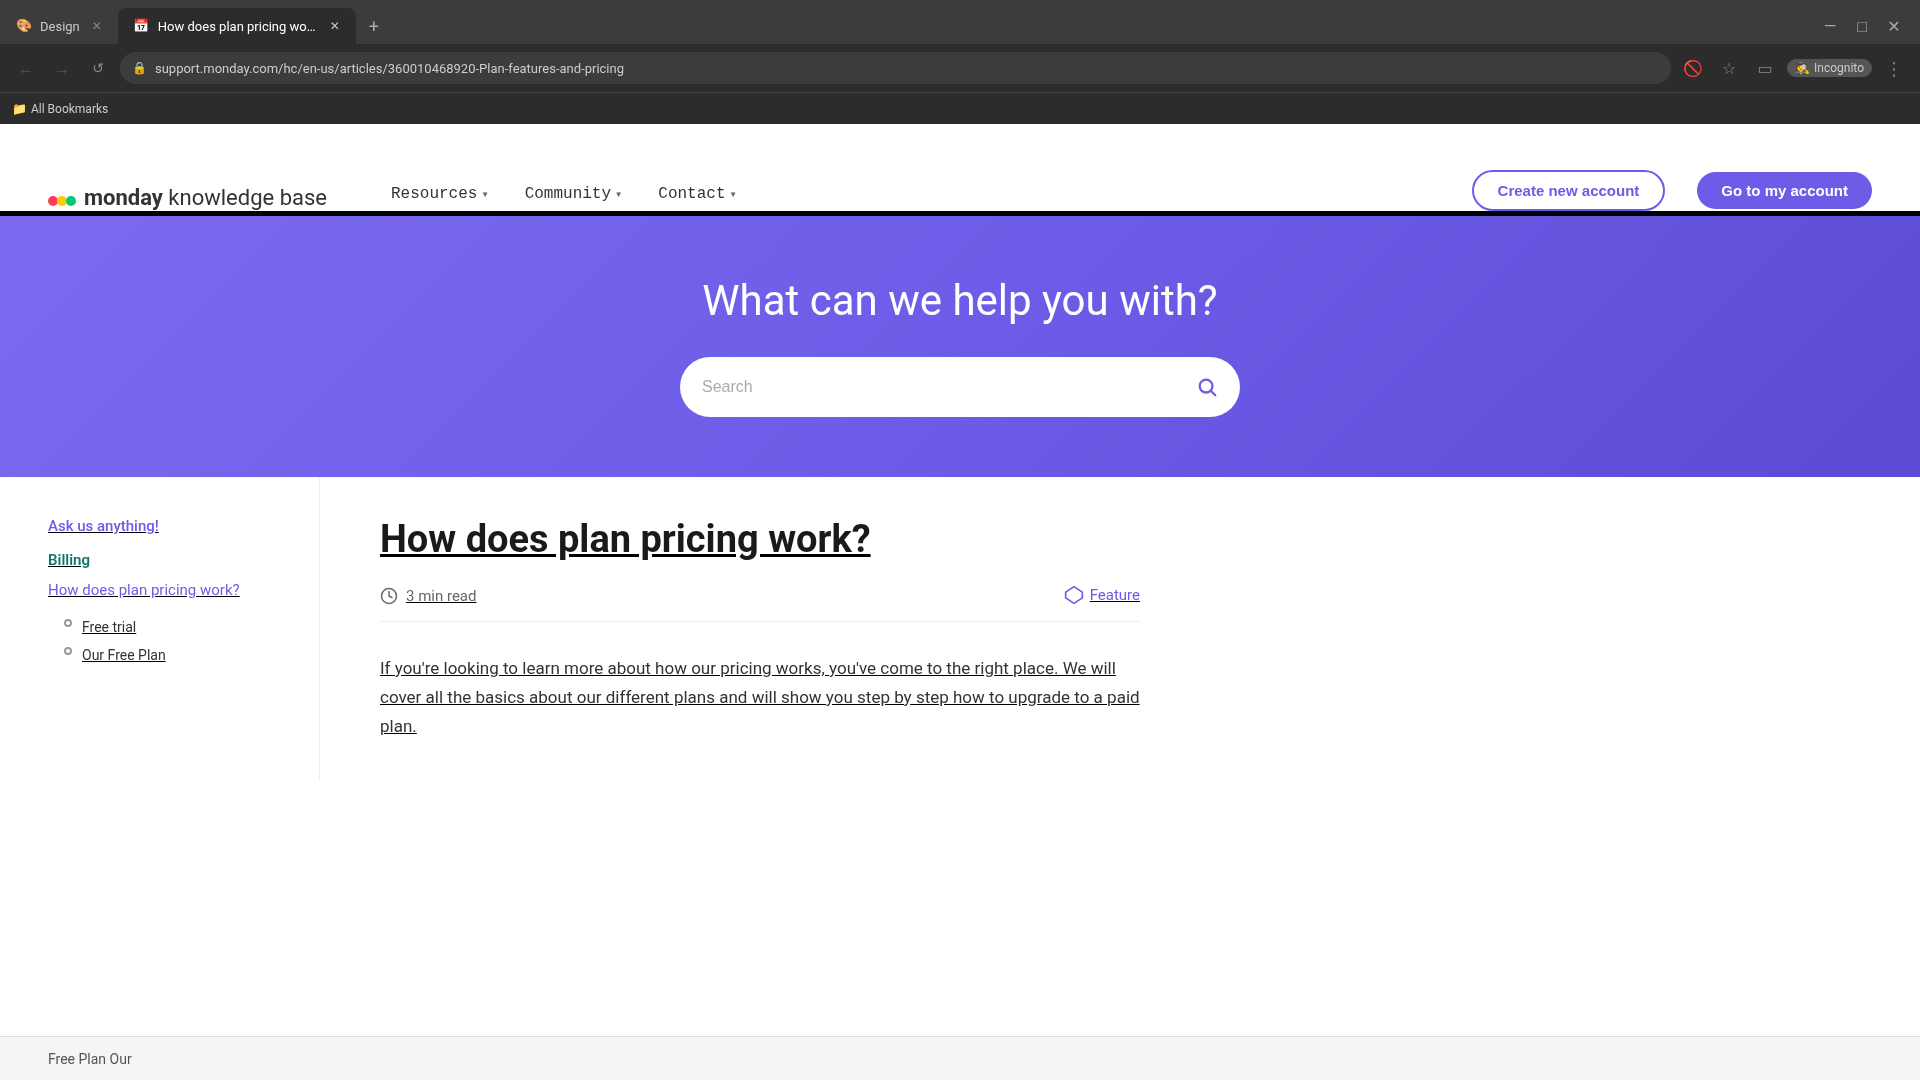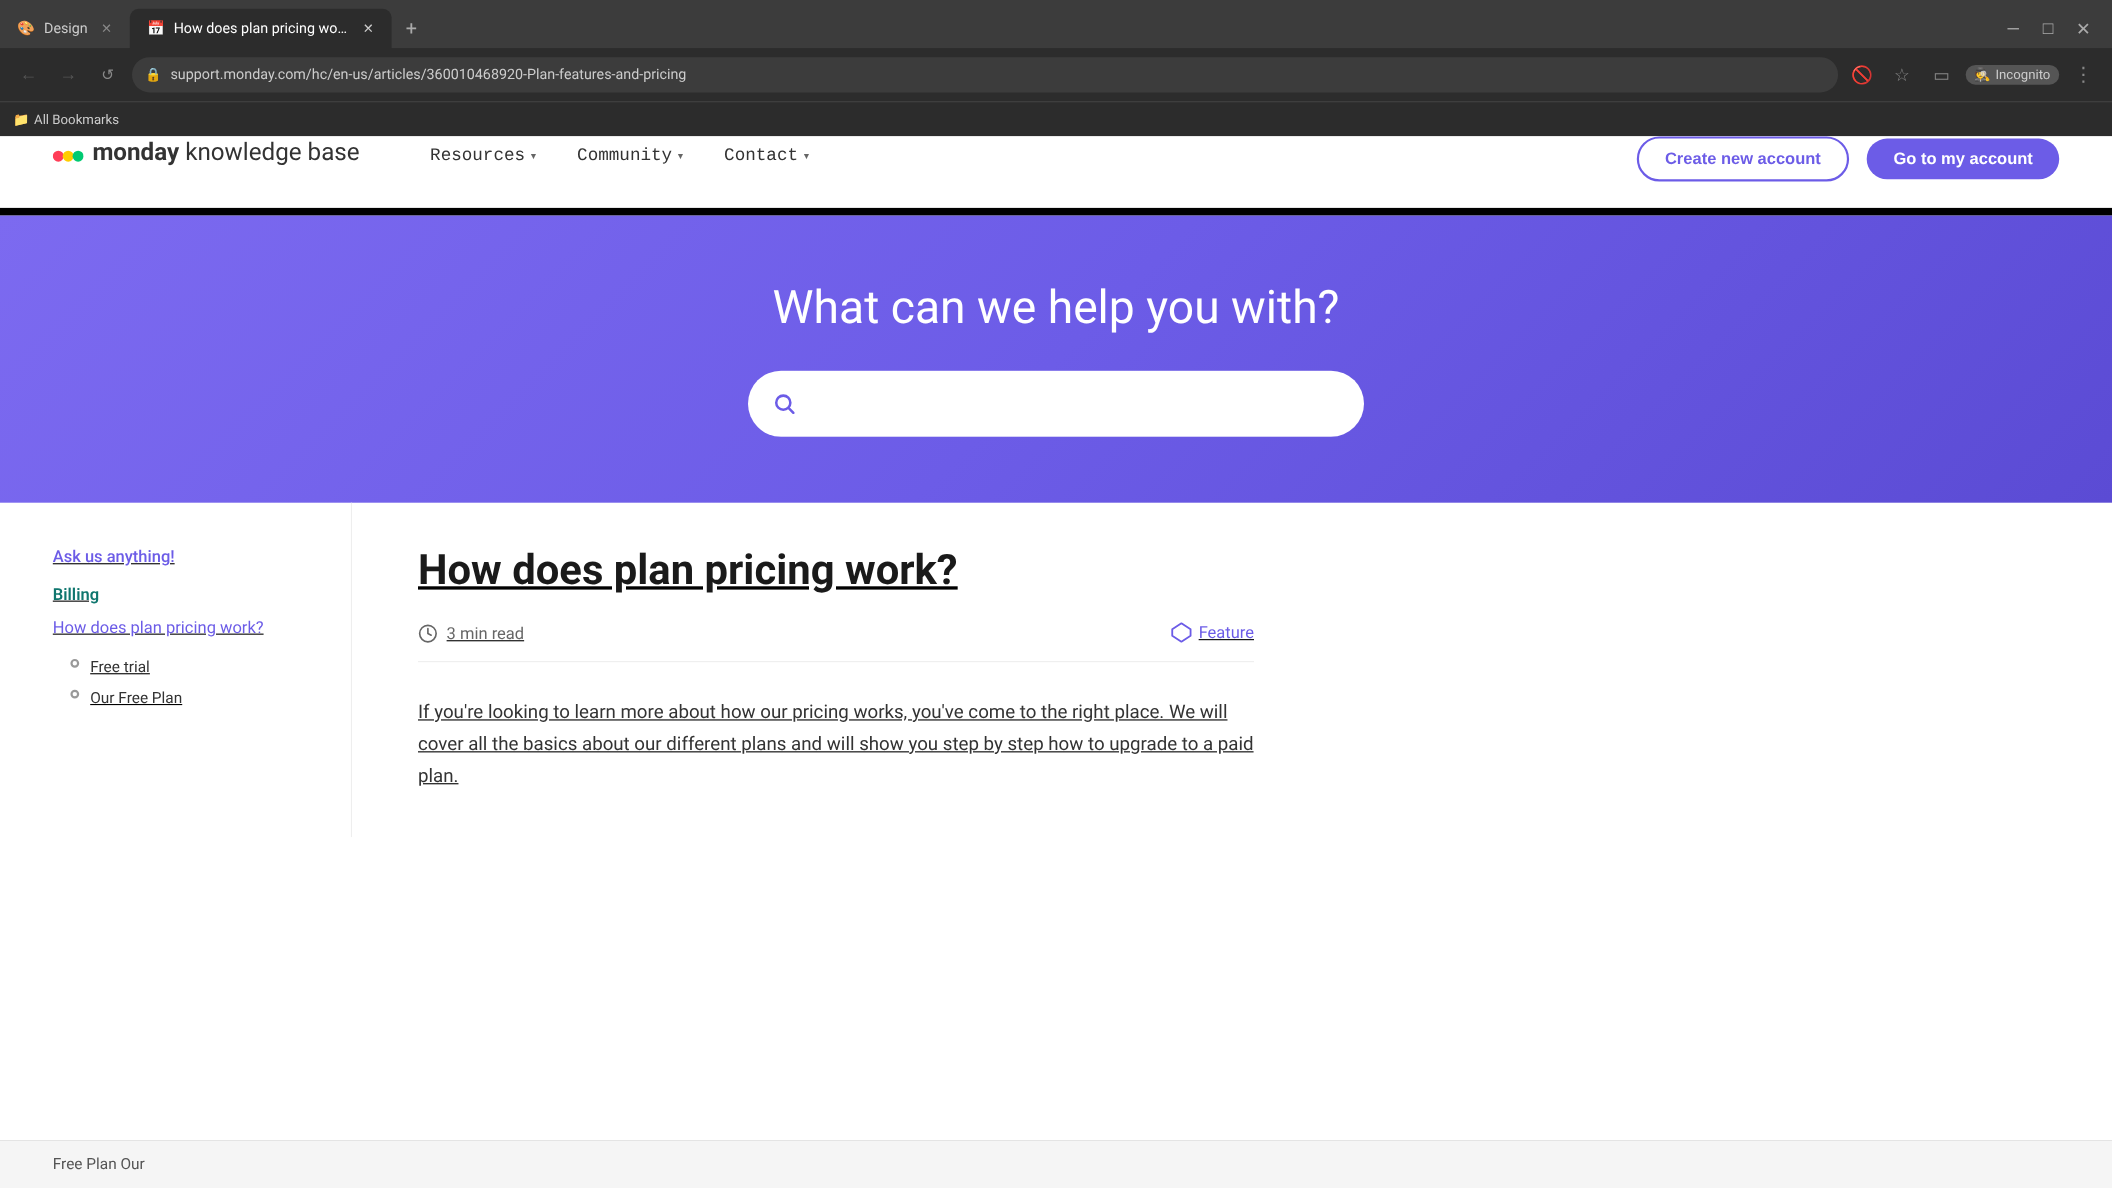--- a/index.html
+++ b/index.html
@@ -37,7 +37,7 @@
     .page { background: #fff; }
 
     
-    .site-header { display: flex; align-items: flex-start; padding: 0 48px; height: 72px; border-bottom: 7px solid #000000; background: #fff; }
+    .site-header { display: flex; align-items: flex-end; padding: 0 48px; height: 92px; border-bottom: 5px solid #000000; background: #fff; }
     .site-logo { display: flex; align-items: center; gap: 8px; text-decoration: none; margin-right: 48px; }
     .logo-icon { width: 28px; height: 28px; }
     .logo-text { font-size: 22px; font-weight: 400; color: #333; }

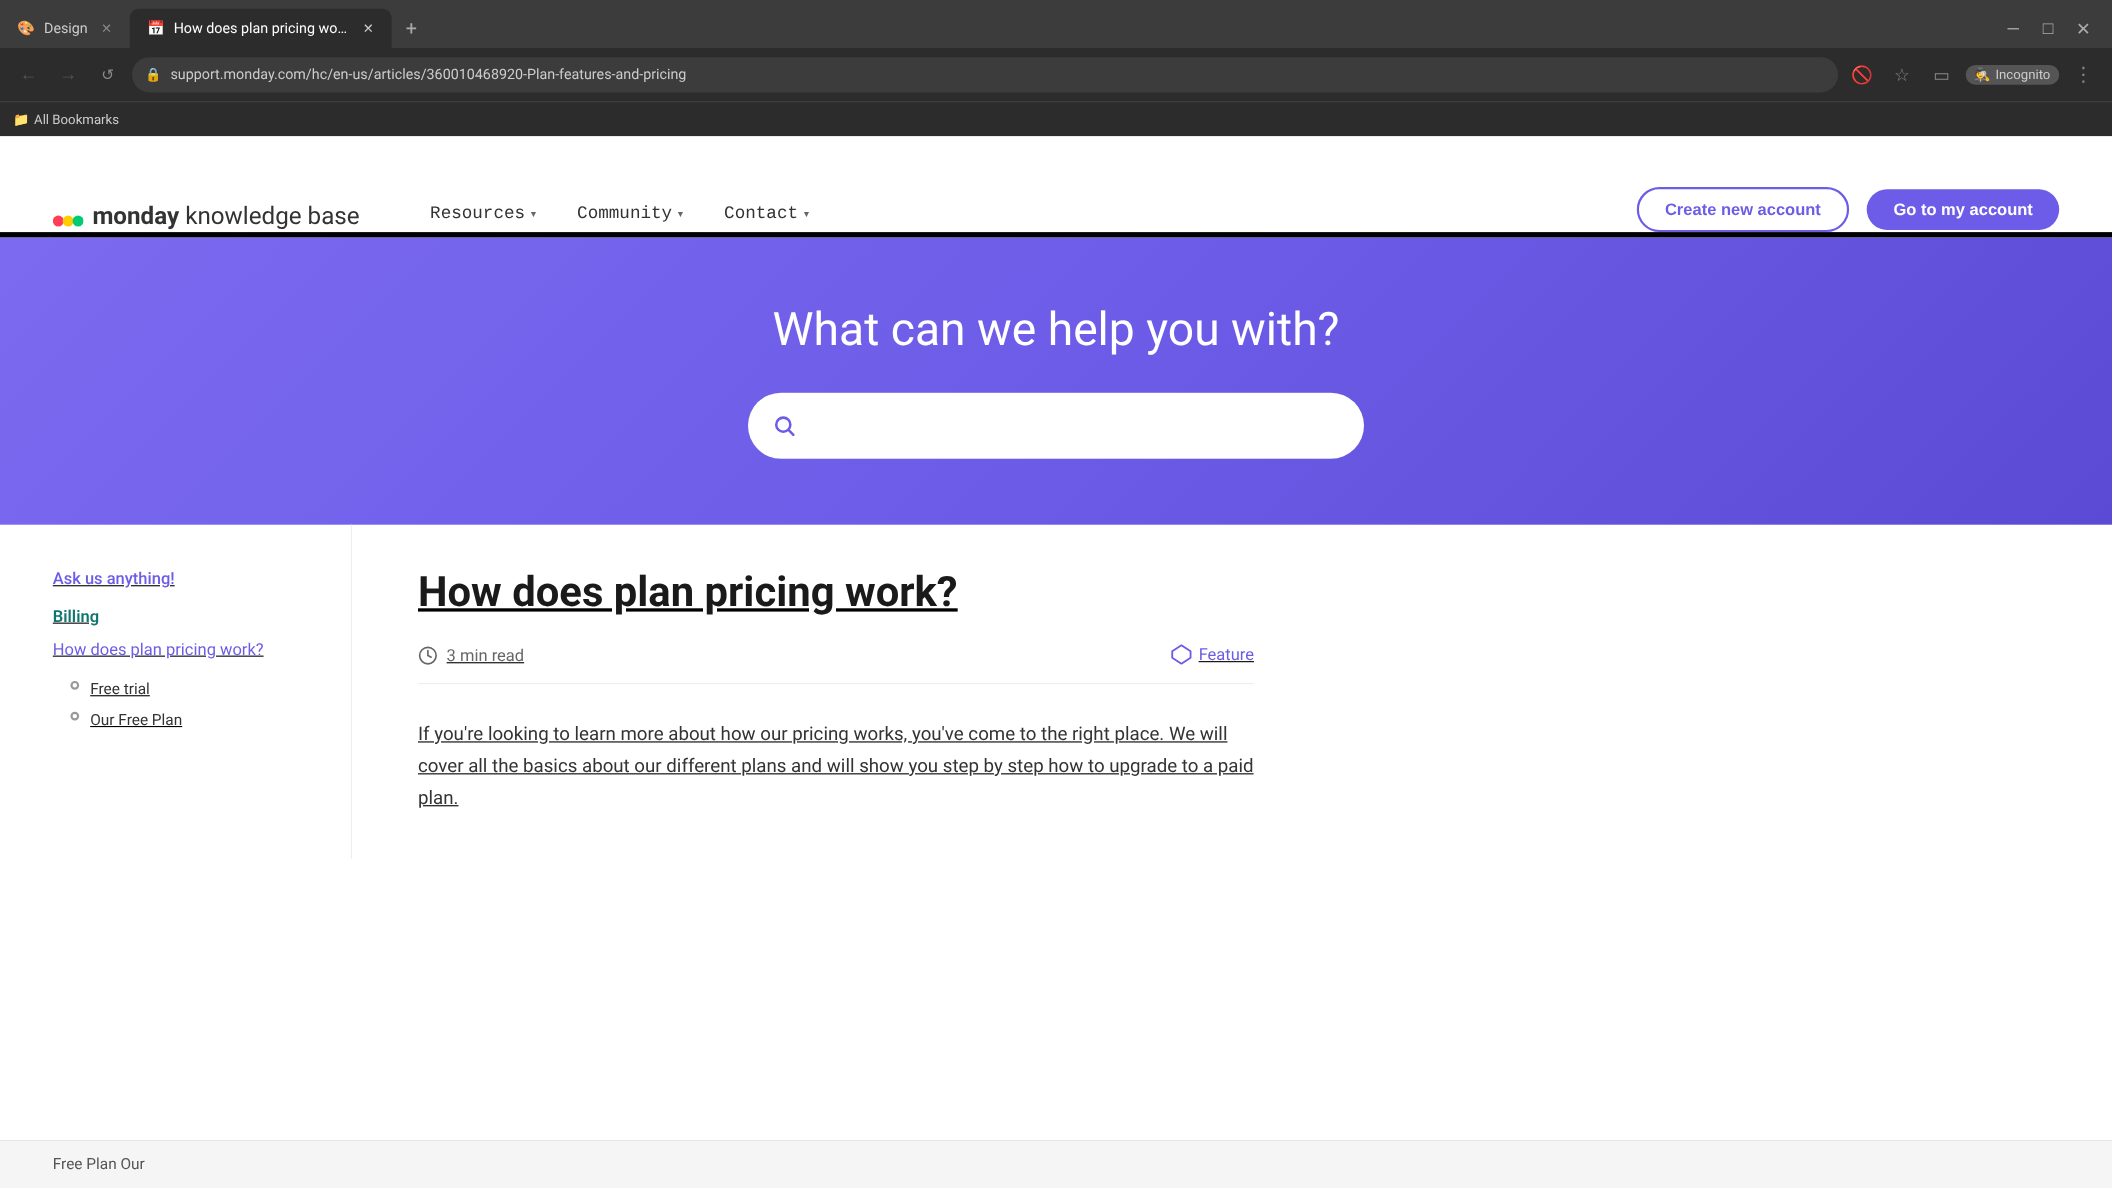--- a/index.html
+++ b/index.html
@@ -45,7 +45,7 @@
     .site-nav { display: flex; align-items: center; gap: 4px; flex: 1; font-family: Liberation Mono, monospace; }
     .nav-item { display: flex; align-items: center; gap: 4px; padding: 8px 16px; font-size: 16px; color: #333; cursor: pointer; border-radius: 4px; text-decoration: none; }
     .nav-chevron { font-size: 12px; color: #666; }
-    .header-actions { display: flex; align-items: center; gap: 16px; }
+    .header-actions { display: flex; align-items: center; gap: 32px; }
     .btn-outline { padding: 10px 24px; border: 2px solid #6c5ce7; border-radius: 24px; color: #6c5ce7; font-size: 15px; font-weight: 600; cursor: pointer; background: transparent; white-space: nowrap; }
     .btn-primary { padding: 10px 24px; border: none; border-radius: 24px; background: #6c5ce7; color: #fff; font-size: 15px; font-weight: 600; cursor: pointer; white-space: nowrap; }
 

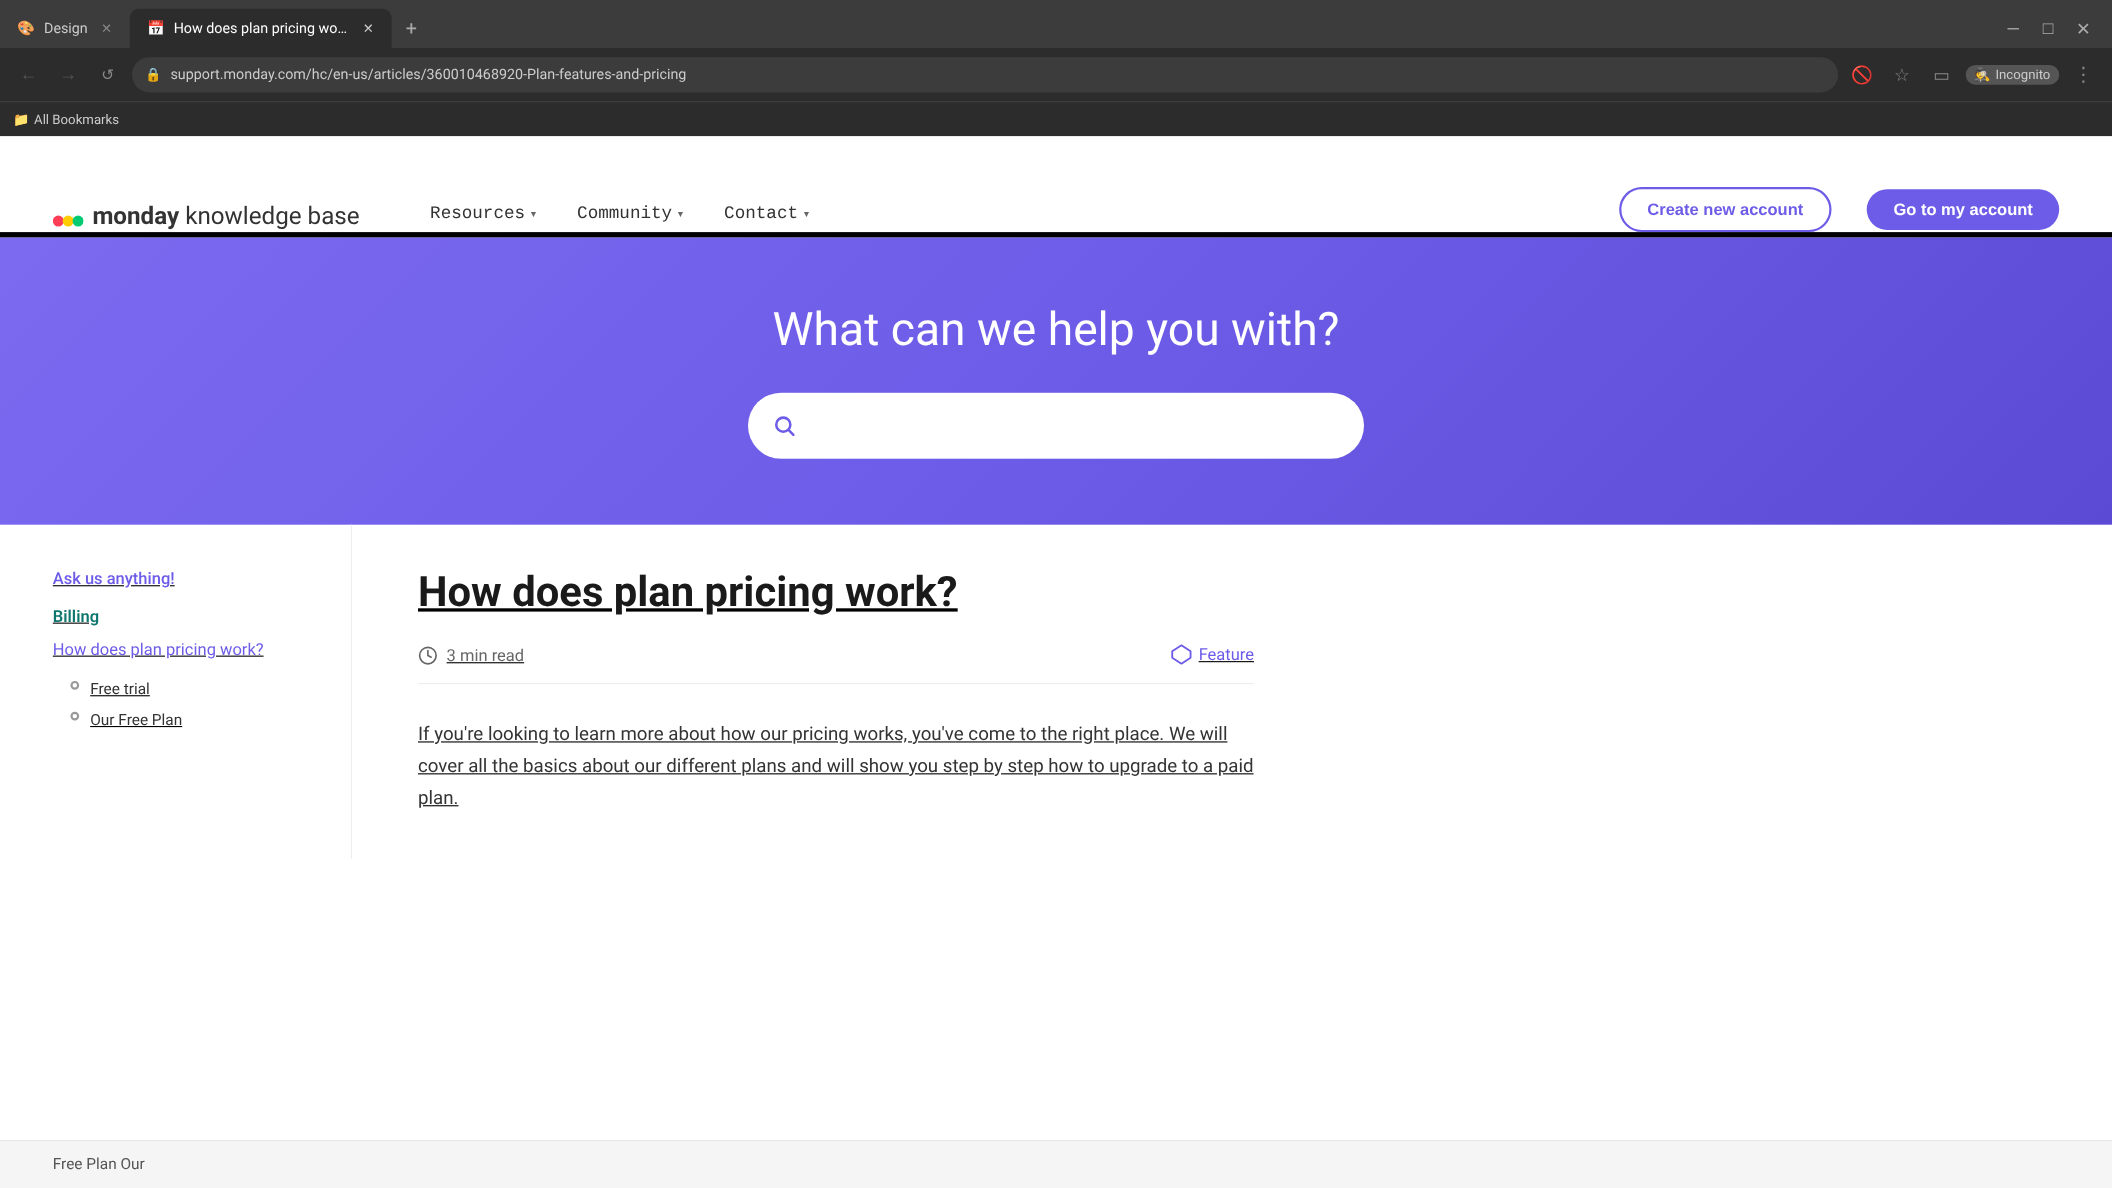--- a/index.html
+++ b/index.html
@@ -167,6 +167,7 @@
   <section class="hero">
     <h1 class="hero-title">What can we help you with?</h1>
     <div class="search-bar">
+      <input class="search-input" type="text" placeholder="Search" style="">
       <button class="search-btn">
         <svg width="22" height="22" viewBox="0 0 24 24" fill="none" stroke="#6c5ce7" stroke-width="2.5" stroke-linecap="round" stroke-linejoin="round">
           <circle cx="11" cy="11" r="7"></circle>

